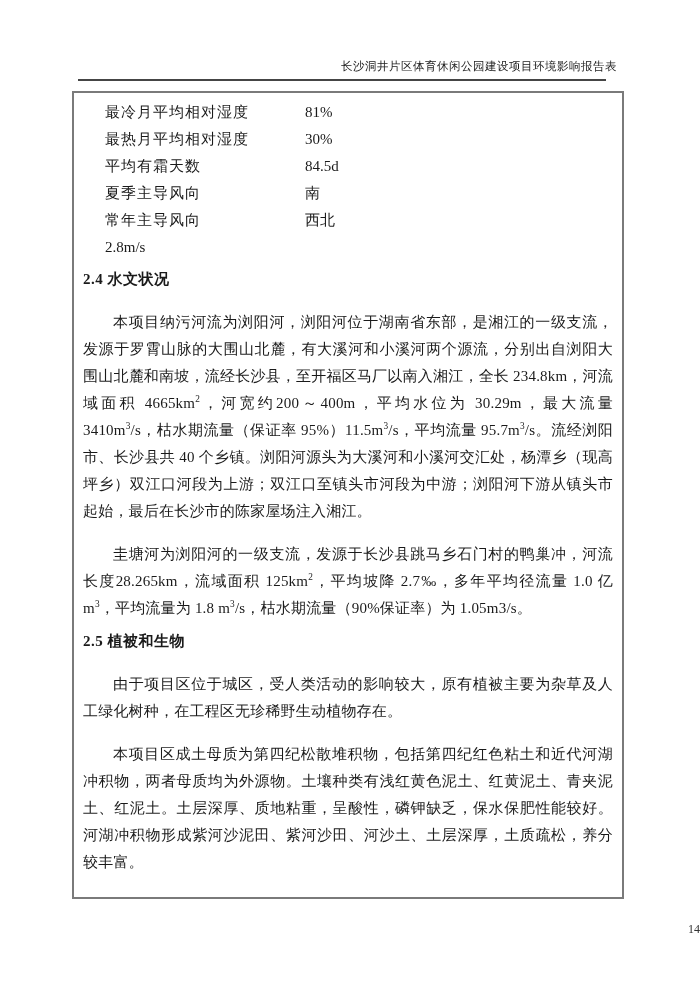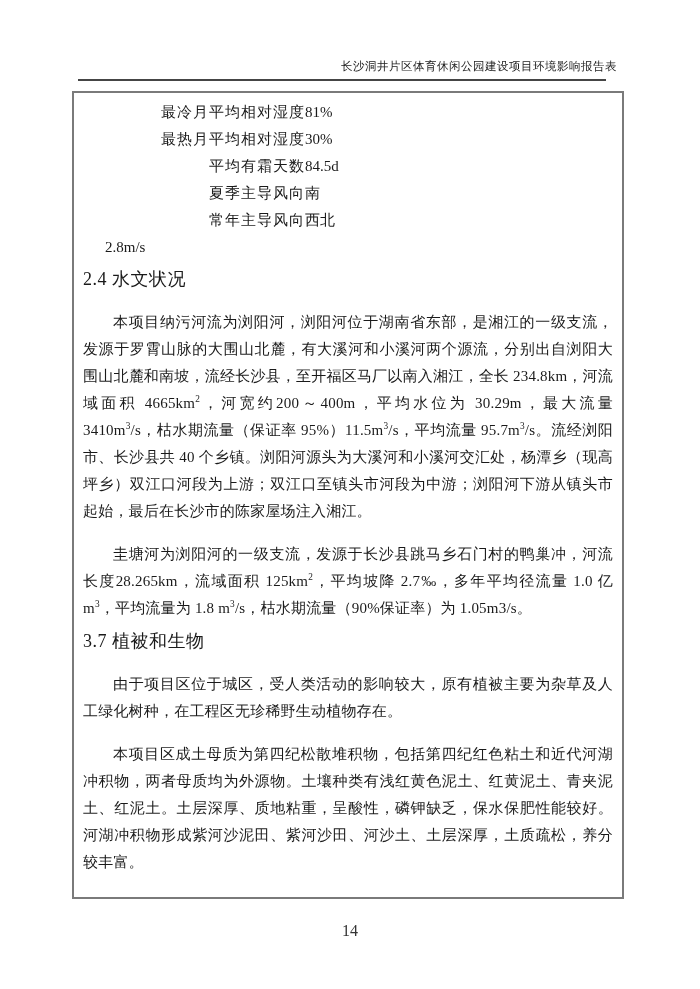--- a/index.html
+++ b/index.html
@@ -43,7 +43,7 @@
     padding-left:22px;
     font-size:15px;
   }
-  .clabel{ width:200px; letter-spacing:1px;text-align:right; }
+  .clabel{ width:200px; letter-spacing:1px; }
   .cvalue{ }
   
   .sec-heading{

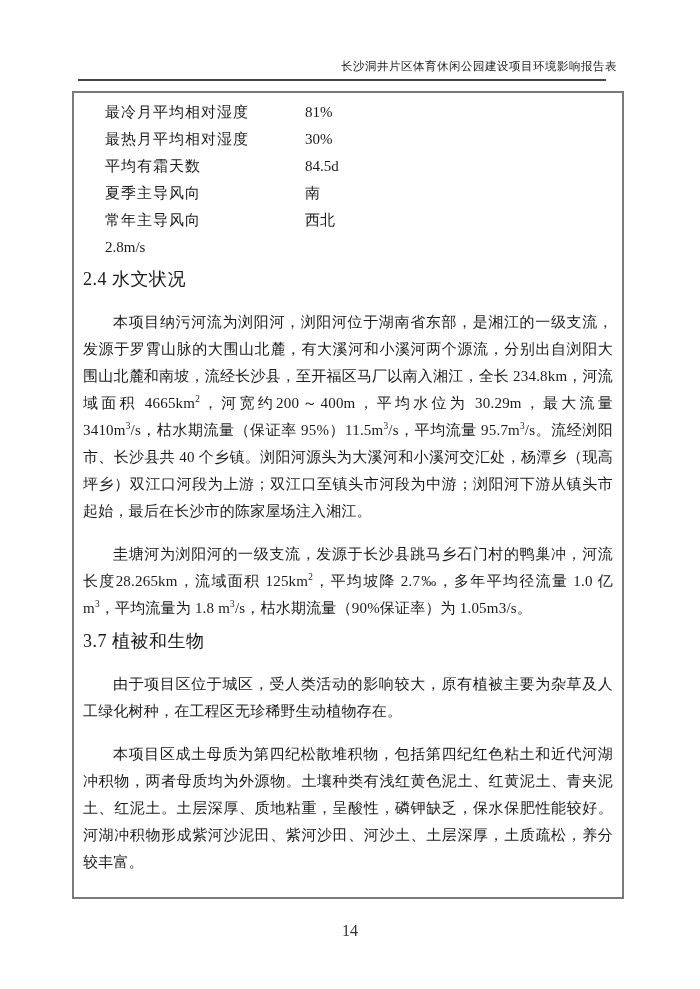--- a/index.html
+++ b/index.html
@@ -47,8 +47,8 @@
   .cvalue{ }
   
   .sec-heading{
-    font-weight:normal;
-    font-size:18px;
+    font-weight:bold;
+    font-size:15px;
     line-height:27px;
     margin-top:5px;
     letter-spacing:0.5px;

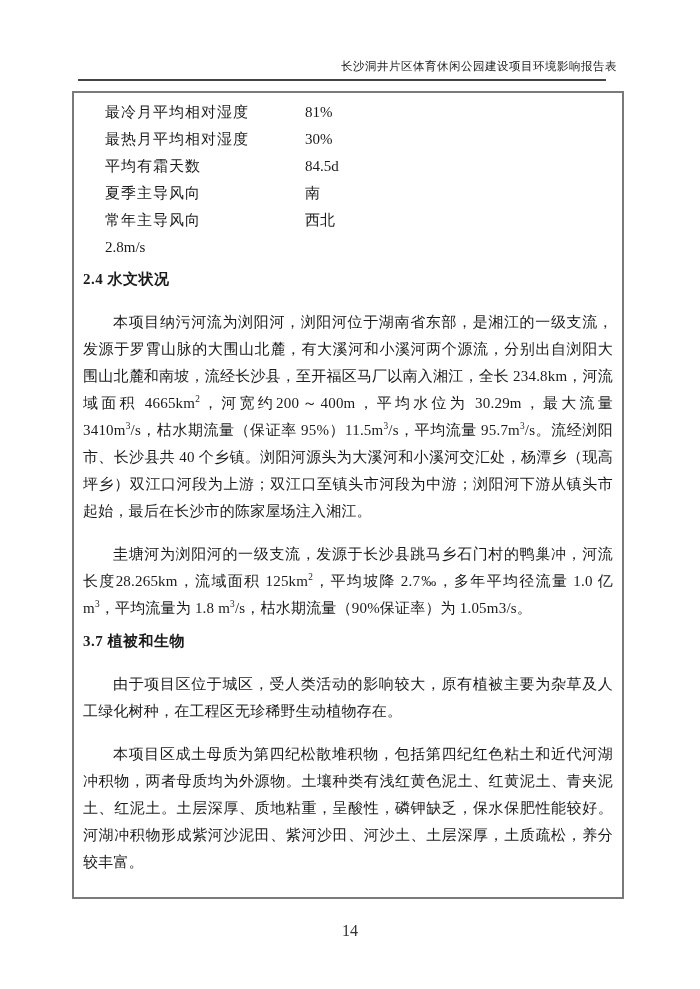--- a/index.html
+++ b/index.html
@@ -112,7 +112,7 @@
       <div class="sec-heading">2.4 水文状况</div>
       <p class="para"><span>本项目纳污河流为浏阳河，浏阳河位于湖南省东部，是湘江的一级支流，发源于罗霄山脉的大围山北麓，有大溪河和小溪河两个源流，分别出自浏阳大围山北麓和南坡，流经长沙县，至开福区马厂以南入湘江，全长 234.8km，河流域面积 4665km</span><sup>2</sup><span>，河宽约200～400m，平均水位为 30.29m，最大流量 3410m</span><sup>3</sup><span>/s，枯水期流量（保证率 95%）11.5m</span><sup>3</sup><span>/s，平均流量 95.7m</span><sup>3</sup><span>/s。流经浏阳市、长沙县共 40 个乡镇。浏阳河源头为大溪河和小溪河交汇处，杨潭乡（现高坪乡）双江口河段为上游；双江口至镇头市河段为中游；浏阳河下游从镇头市起始，最后在长沙市的陈家屋场注入湘江。</span></p>
       <p class="para"><span>圭塘河为浏阳河的一级支流，发源于长沙县跳马乡石门村的鸭巢冲，河流长度28.265km，流域面积 125km</span><sup>2</sup><span>，平均坡降 2.7‰，多年平均径流量 1.0 亿 m</span><sup>3</sup><span>，平均流量为 1.8 m</span><sup>3</sup><span>/s，枯水期流量（90%保证率）为 1.05m3/s。</span></p>
-      <div class="sec-heading">3.7 植被和生物</div>
+      <div class="sec-heading">2.5 植被和生物</div>
       <p class="para"><span>由于项目区位于城区，受人类活动的影响较大，原有植被主要为杂草及人工绿化树种，在工程区无珍稀野生动植物存在。</span></p>
       <p class="para"><span>本项目区成土母质为第四纪松散堆积物，包括第四纪红色粘土和近代河湖冲积物，两者母质均为外源物。土壤种类有浅红黄色泥土、红黄泥土、青夹泥土、红泥土。土层深厚、质地粘重，呈酸性，磷钾缺乏，保水保肥性能较好。河湖冲积物形成紫河沙泥田、紫河沙田、河沙土、土层深厚，土质疏松，养分较丰富。</span></p>
     </div>

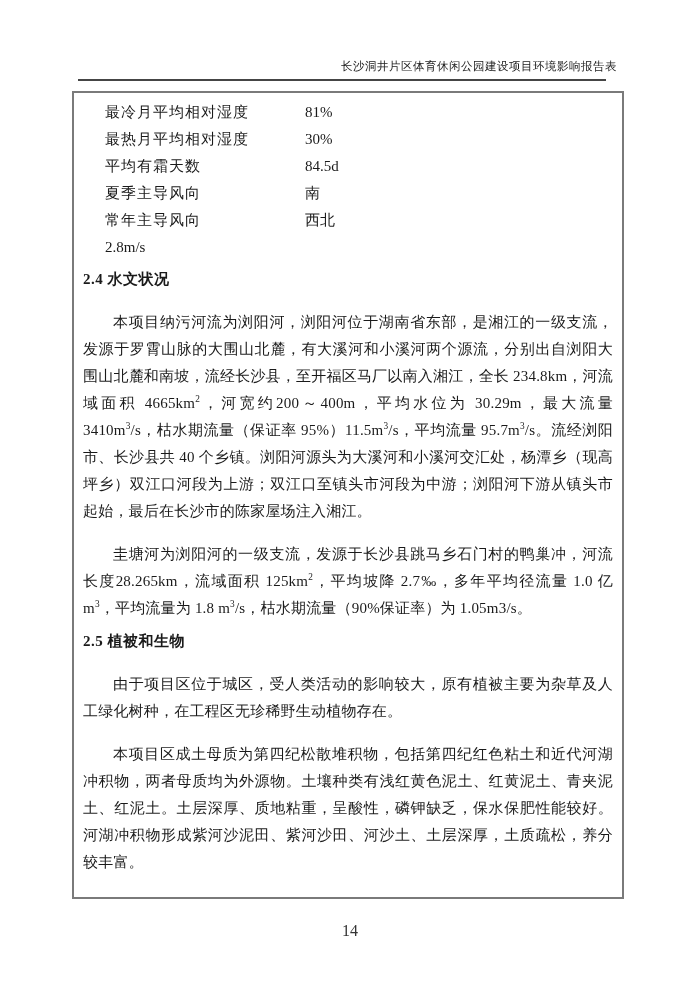--- a/index.html
+++ b/index.html
@@ -71,8 +71,8 @@
     position:absolute;
     left:0; right:0;
     top:922px;
-    text-align:center;
-    font-size:16px;
+    text-align:right;
+    font-size:12px;
     color:#333;
   }
 </style>

